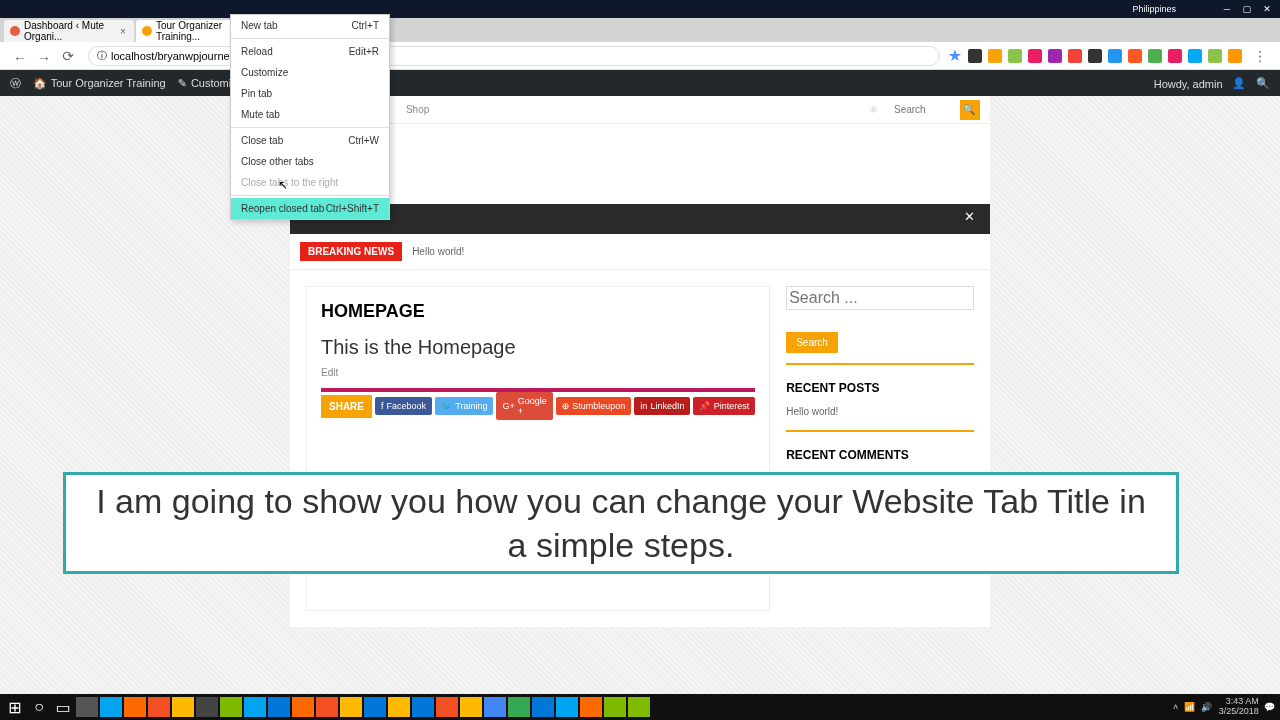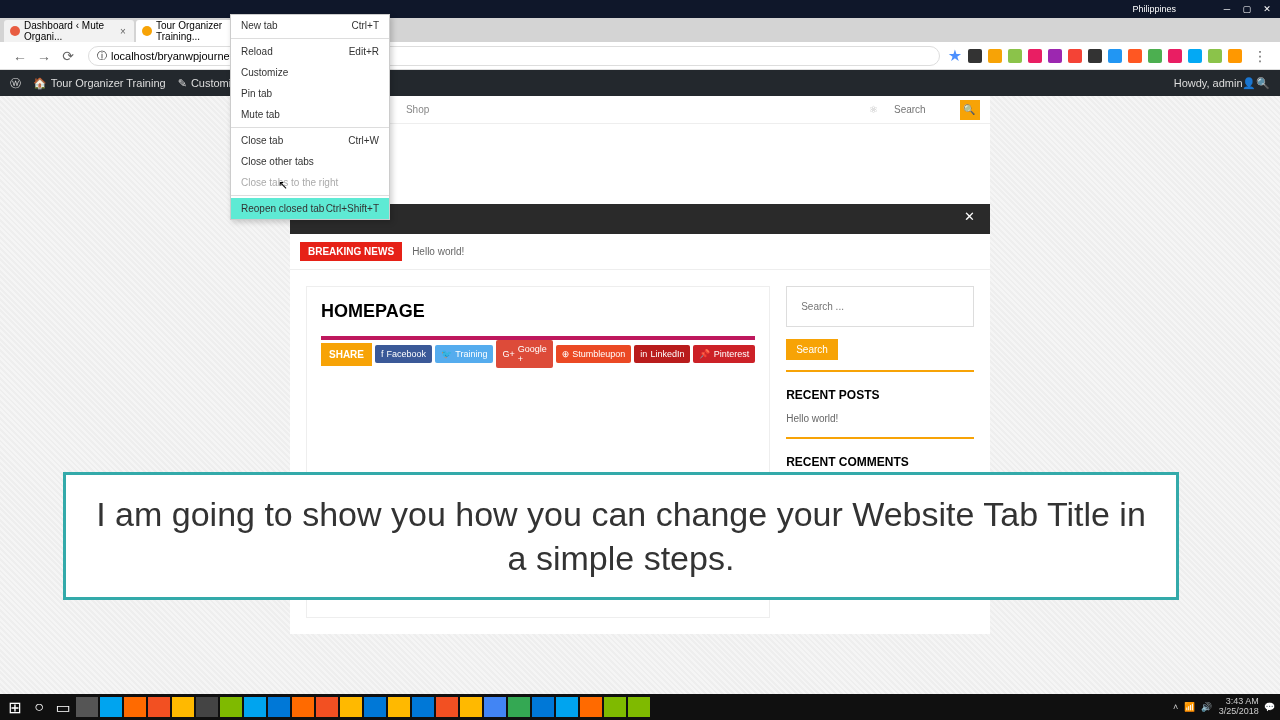--- a/index.html
+++ b/index.html
@@ -20,7 +20,7 @@
 .ext{width:14px;height:14px;border-radius:2px}
 .wpbar{background:#23282d;height:26px;display:flex;align-items:center;color:#ddd;font-size:11px;padding:0 10px}
 .wpbar .wi{margin-right:12px;display:flex;align-items:center;gap:4px}
-.wpbar .right{margin-left:auto;display:flex;align-items:center;}
+.wpbar .right{margin-left:auto;display:flex;align-items:flex-end;gap:10px}
 .pagebg{background:repeating-linear-gradient(45deg,#eee,#eee 2px,#f5f5f5 2px,#f5f5f5 4px);padding:0;height:640px;position:relative}
 .sitecol{width:700px;margin:0 auto;background:#fff}
 .topmenu{height:28px;display:flex;align-items:center;padding:0 10px;border-bottom:1px solid #eee;font-size:10px;color:#888;justify-content:space-between;gap:16px}

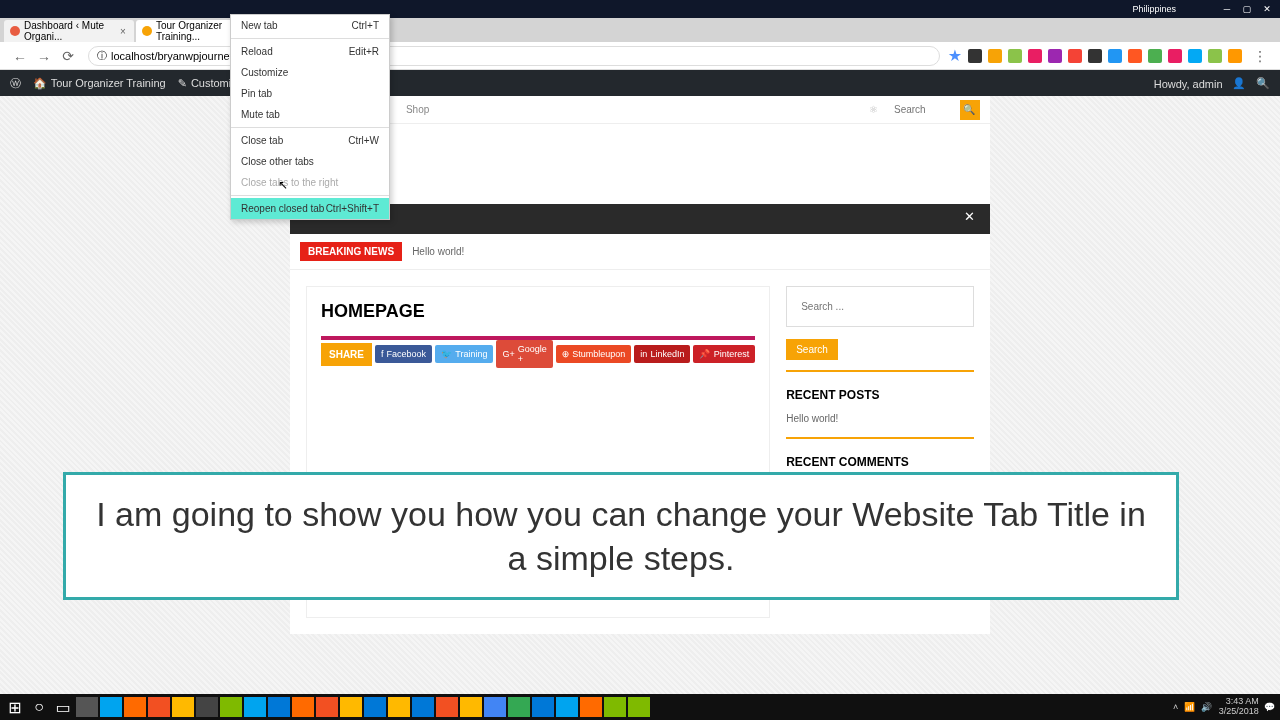--- a/index.html
+++ b/index.html
@@ -44,7 +44,7 @@
 .shbtn{font-size:9px;color:#fff;padding:4px 6px;margin-left:3px;border-radius:2px;display:flex;align-items:center;gap:3px}
 .sidebar{width:210px}
 .widget{margin-bottom:16px;border-bottom:2px solid #f7a306;padding-bottom:10px}
-.widget input[type=text]{width:100%;border:1px solid #ddd;padding:14px;font-size:10px;margin-bottom:12px}
+.widget input[type=text]{width:100%;border:1px solid #ddd;padding:2px;font-size:16px;margin-bottom:22px}
 .widget .wbtn{background:#f7a306;color:#fff;border:none;padding:5px 10px;font-size:10px}
 .widget h3{font-size:12px;font-weight:bold;margin-bottom:8px;font-family:'Arial Black',sans-serif}
 .widget .li{font-size:10px;color:#666;padding:3px 0}

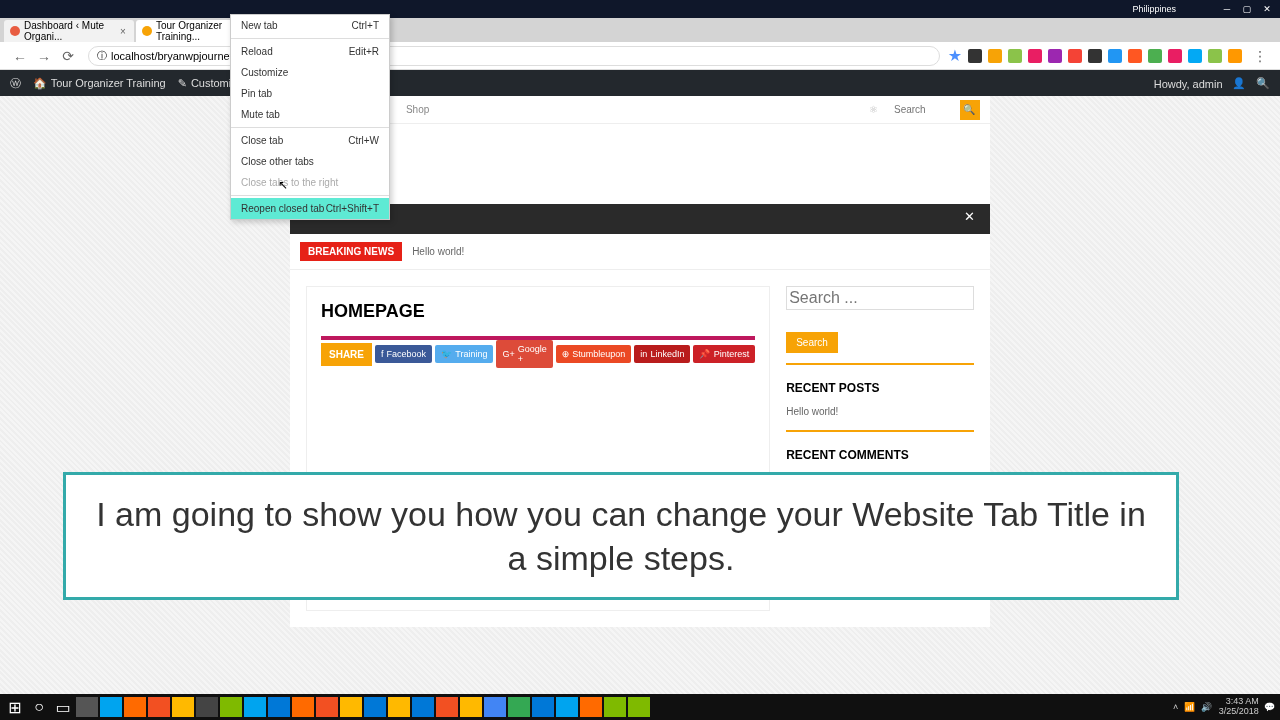--- a/index.html
+++ b/index.html
@@ -147,6 +147,7 @@
     <div class="contentrow">
       <div class="main">
         <h2>HOMEPAGE</h2>
+        <div class="subt">This is the Homepage</div>
         <div class="sharerow">
           <span class="shlabel">SHARE</span>
           <span class="shbtn" style="background:#3b5998">f <span>Facebook</span></span>

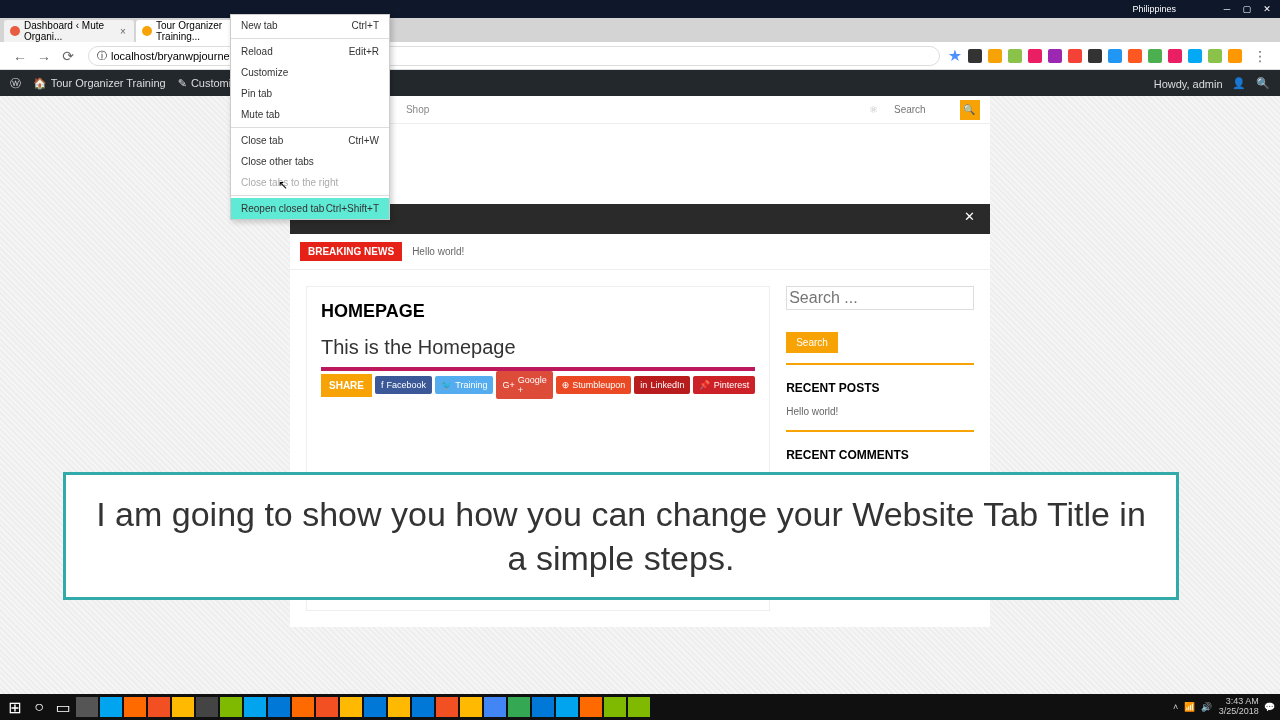--- a/index.html
+++ b/index.html
@@ -148,6 +148,7 @@
       <div class="main">
         <h2>HOMEPAGE</h2>
         <div class="subt">This is the Homepage</div>
+        <div class="edit">Edit</div>
         <div class="sharerow">
           <span class="shlabel">SHARE</span>
           <span class="shbtn" style="background:#3b5998">f <span>Facebook</span></span>

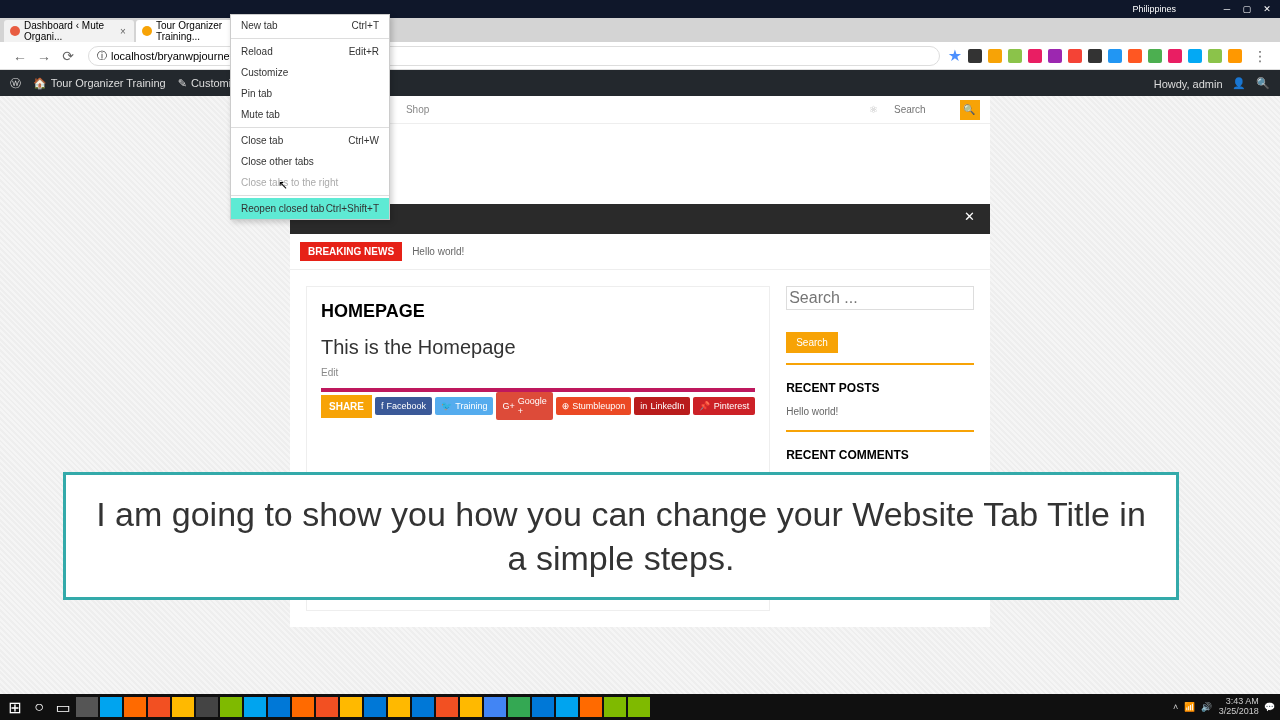--- a/index.html
+++ b/index.html
@@ -54,7 +54,7 @@
 .ctx .row.dis{color:#aaa}
 .ctx hr{border:none;border-top:1px solid #ddd;margin:2px 0}
 .cursor{position:absolute;left:278px;top:178px;font-size:12px;z-index:101;color:#000}
-.caption{position:absolute;left:63px;top:472px;width:1116px;background:#fff;border:3px solid #3aa;padding:17px 30px;text-align:center;font-size:34px;color:#333;line-height:1.3}
+.caption{position:absolute;left:63px;top:472px;width:1116px;background:#fff;border:3px solid #3aa;padding:4px 30px;text-align:center;font-size:34px;color:#333;line-height:1.3}
 .taskbar{position:absolute;bottom:0;left:0;right:0;height:26px;background:#101010;display:flex;align-items:center;padding:0 4px}
 .tb{width:22px;height:20px;margin-right:2px;display:flex;align-items:center;justify-content:center}
 .tbright{margin-left:auto;display:flex;align-items:center;color:#ccc;font-size:9px;gap:6px}

